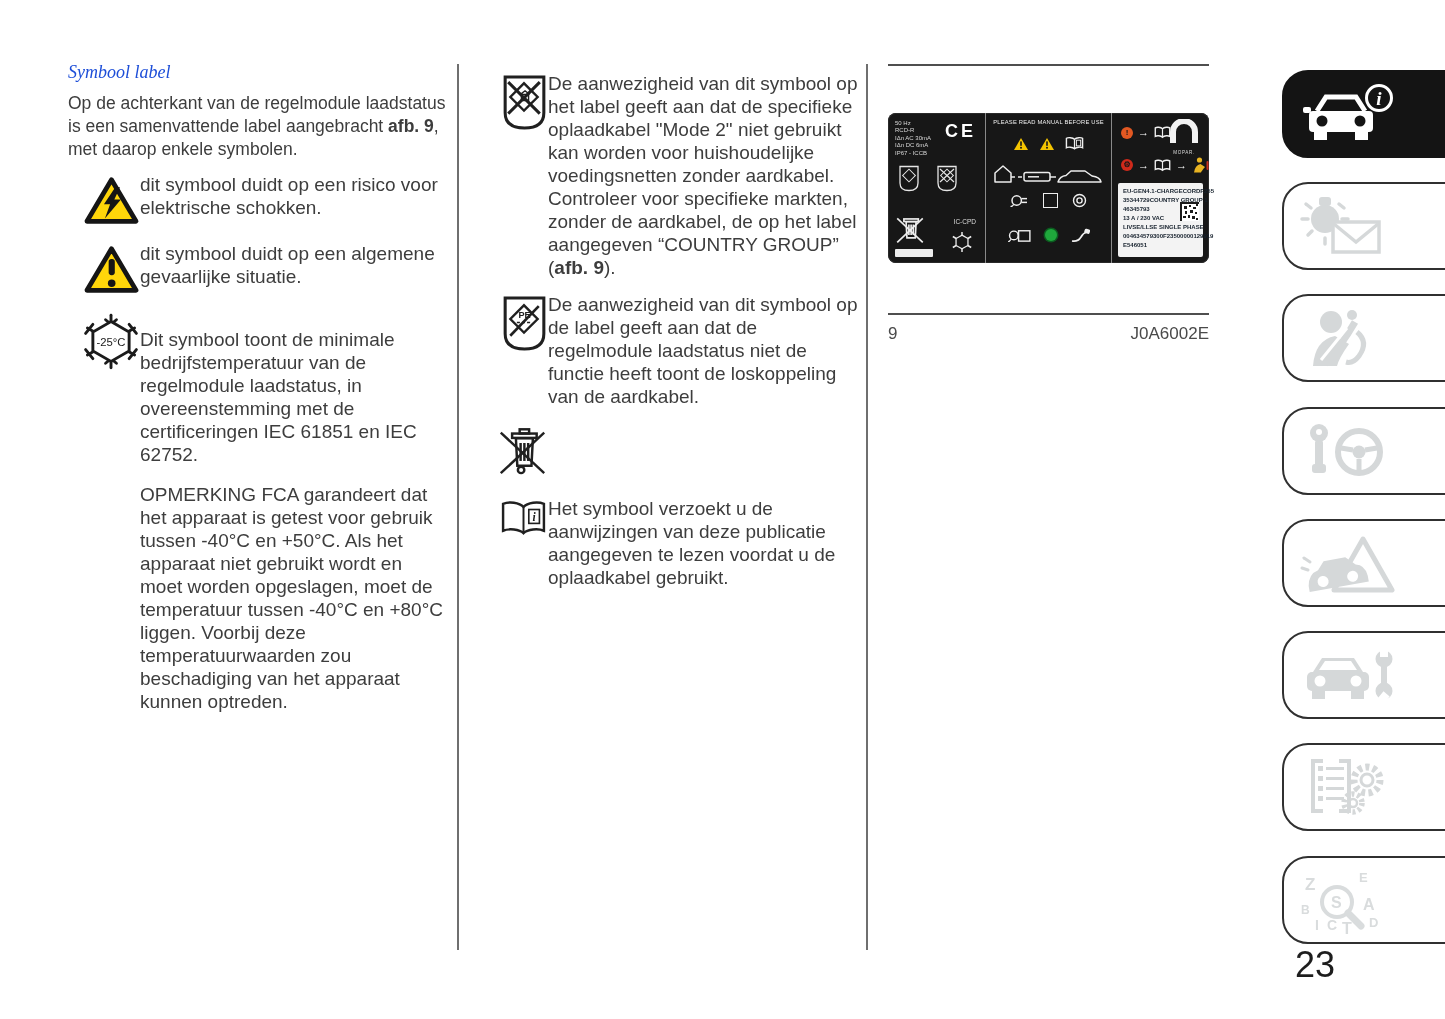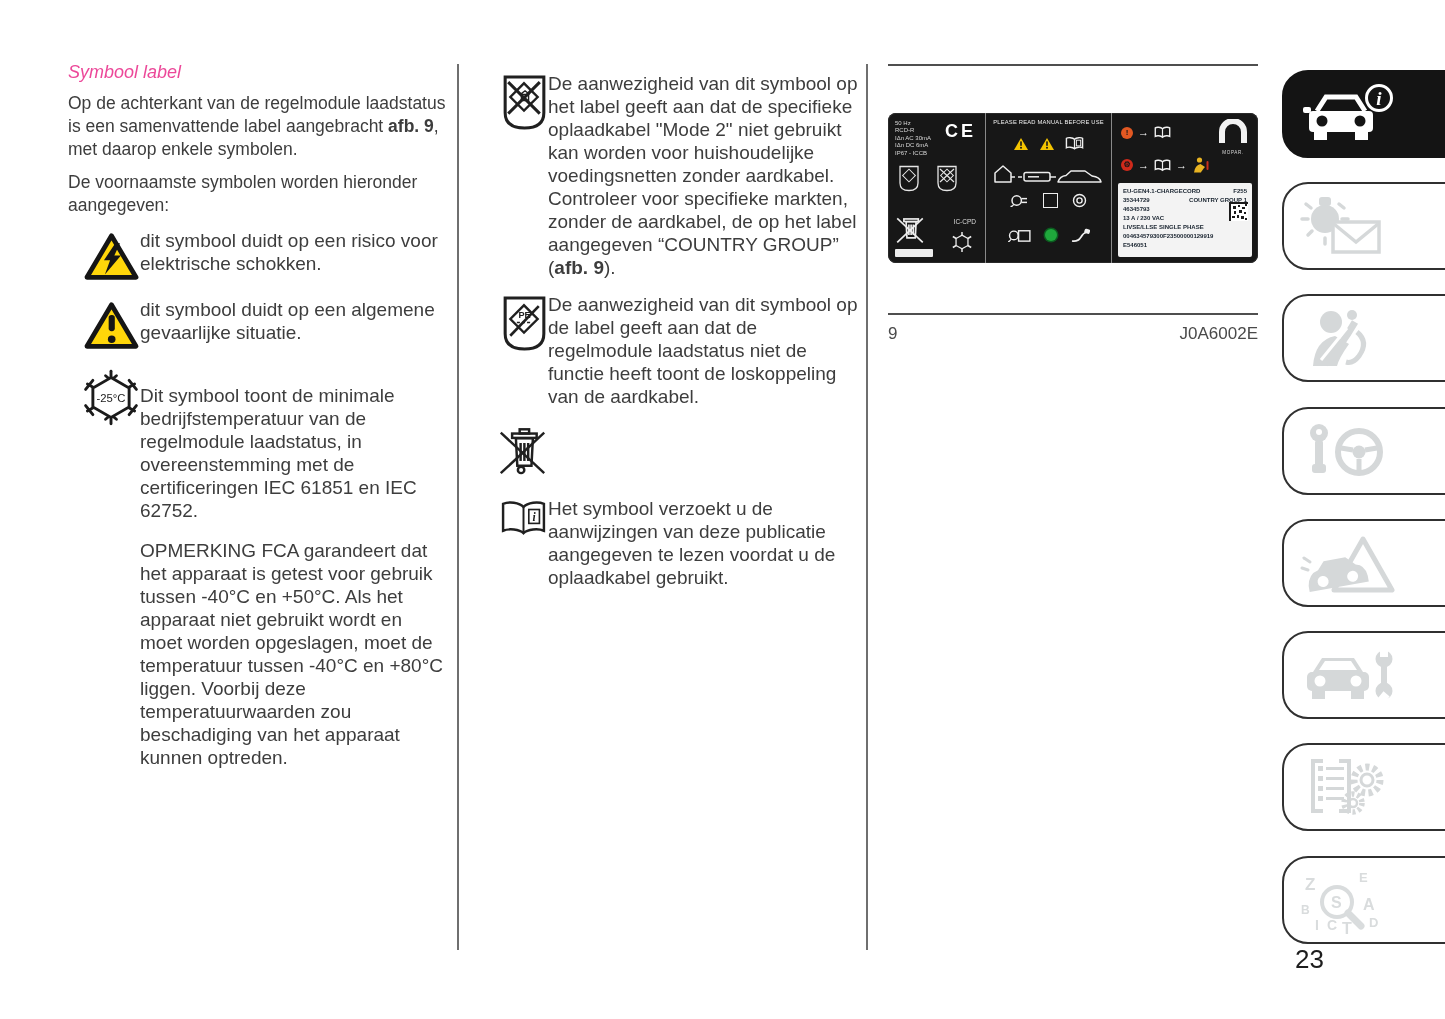--- a/index.html
+++ b/index.html
@@ -17,7 +17,7 @@
   .vdiv.one{left:457px;}
   .vdiv.two{left:866px;}
 
-  .heading{font-style:italic;font-size:18px;font-weight:400;color:#ec4899;margin:0 0 9px 0;}
+  .heading{font-style:italic;font-size:18px;font-weight:400;color:#1d4ed8;margin:0 0 9px 0;font-family:Liberation Serif, serif;}
   .para{font-size:17.5px;line-height:23px;margin:0 0 10px 0;}
   .b{font-weight:bold;}
 

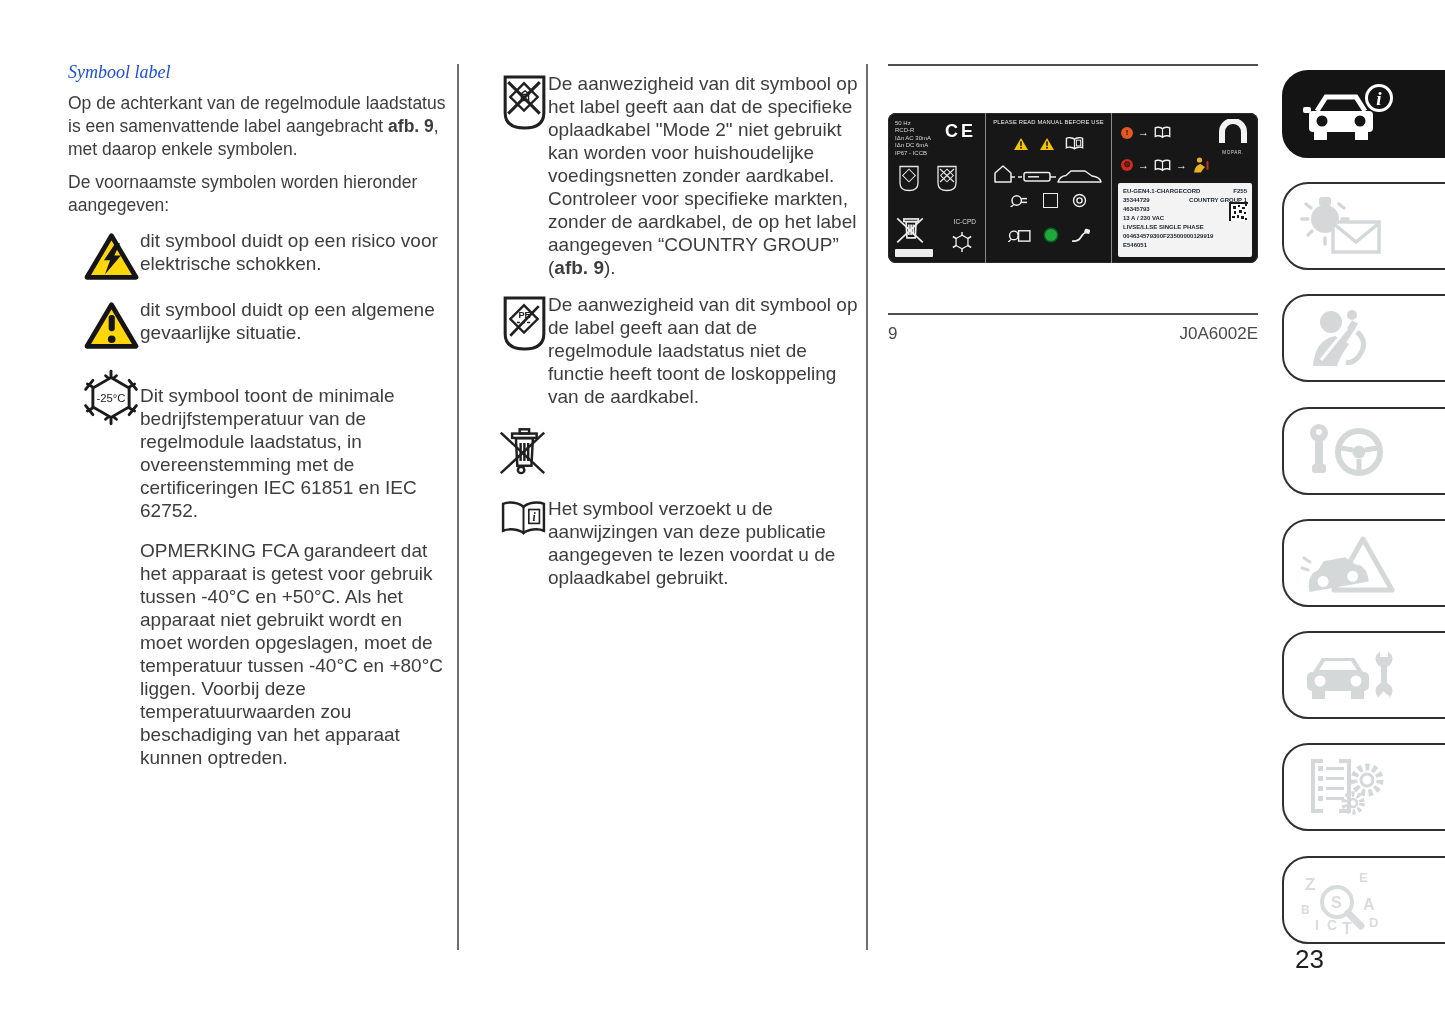--- a/index.html
+++ b/index.html
@@ -29,7 +29,7 @@
   .col-mid .sym-item .ic{width:70px;flex:0 0 70px;}
 
   
-  .fig{position:absolute;left:888px;top:64px;width:370px;}
+  .fig{position:absolute;left:888px;top:64px;width:321px;}
   .rule{border-top:2px solid #4f4f4f;width:100%;height:0;}
   .labelimg{
     margin-top:47px;height:150px;background:#171717;border-radius:8px;

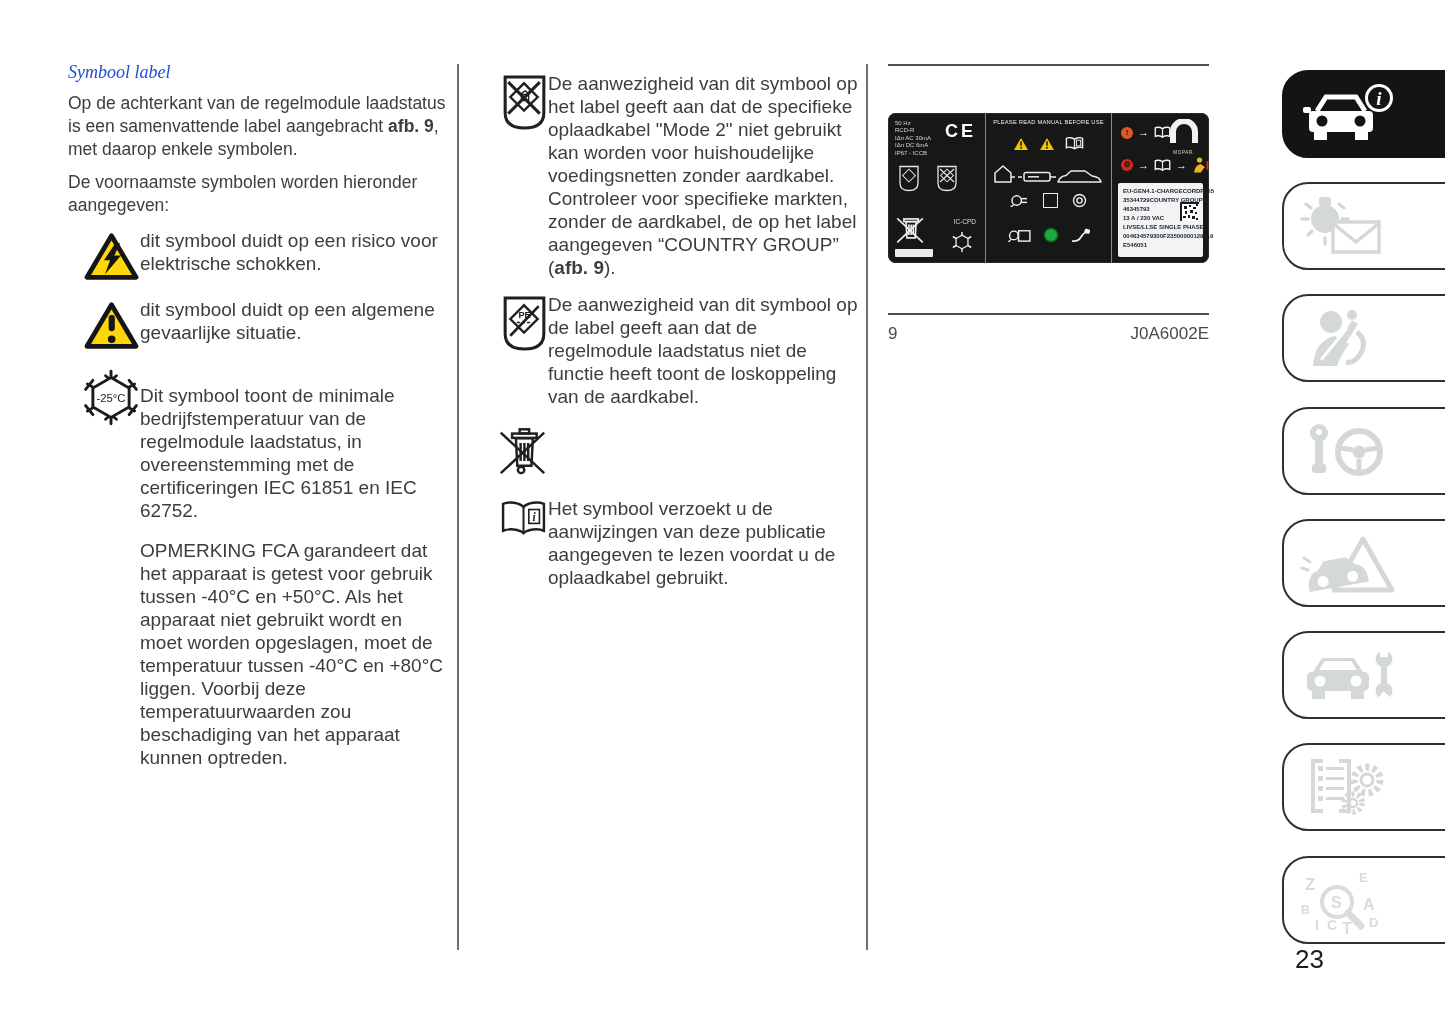--- a/index.html
+++ b/index.html
@@ -83,7 +83,6 @@
   <div class="col-left">
     <h2 class="heading">Symbool label</h2>
     <p class="para"><span>Op de achterkant van de regelmodule laadstatus is een samenvattende label aangebracht </span><span class="b">afb. 9</span><span>, met daarop enkele symbolen.</span></p>
-    <p class="para">De voornaamste symbolen worden hieronder aangegeven:</p>
 
     <div class="sym-item">
       <span class="ic">

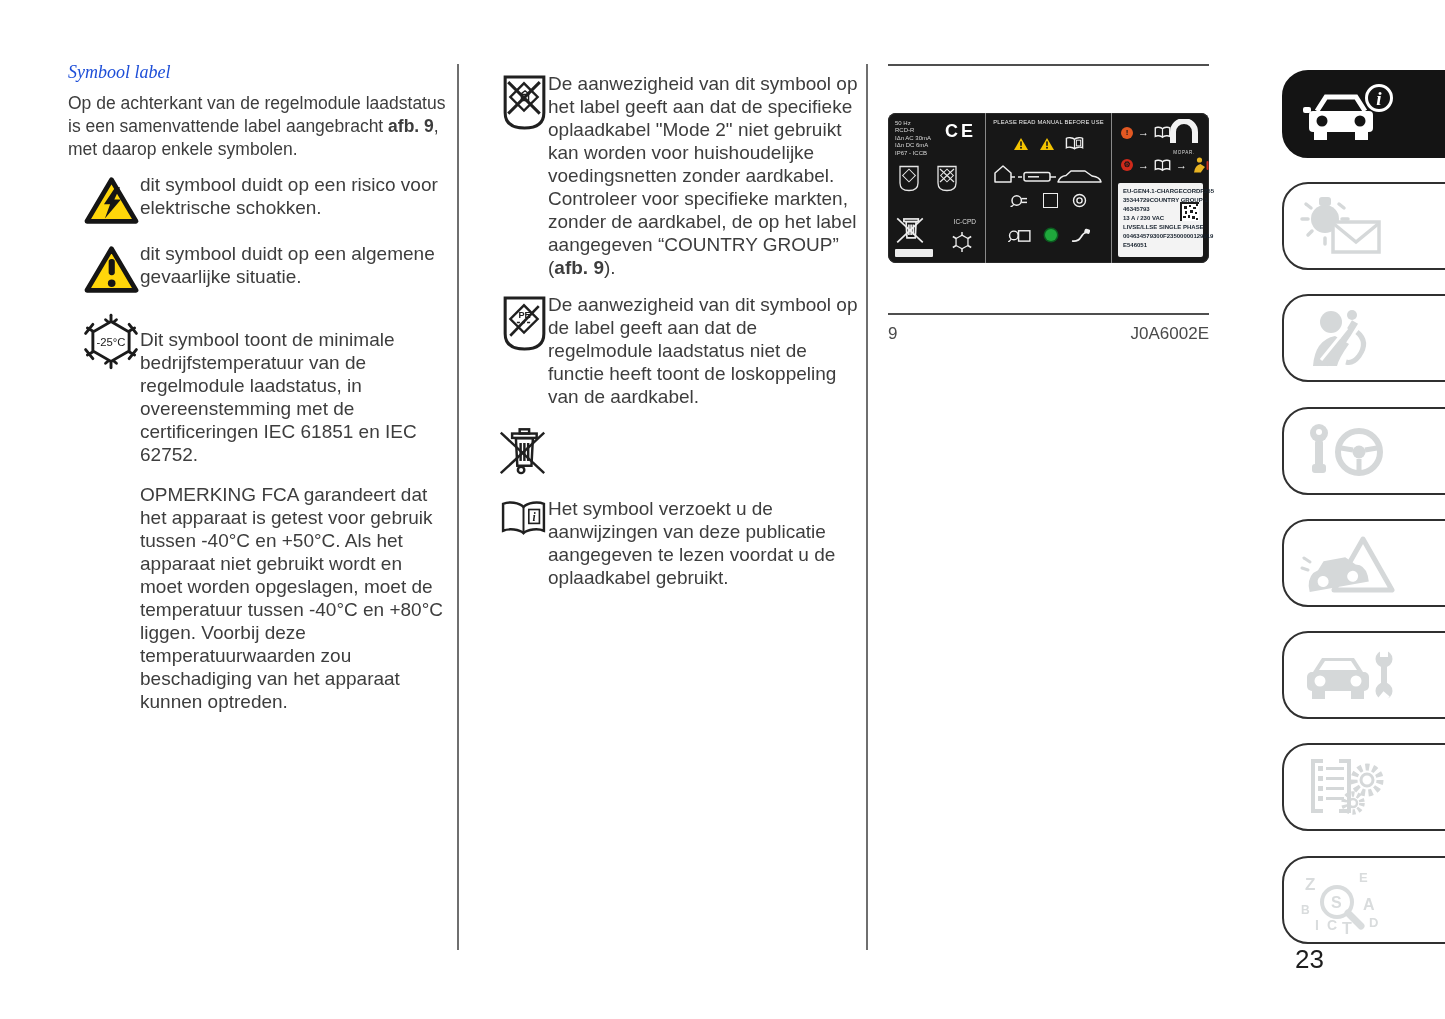--- a/index.html
+++ b/index.html
@@ -73,7 +73,7 @@
   .tab.active{background:#141414;border-color:#141414;}
   .tab svg{position:absolute;left:13px;top:50%;transform:translateY(-50%);}
 
-  .pagenum{position:absolute;left:1295px;top:944px;font-size:26px;color:#1d1d1d;}
+  .pagenum{position:absolute;left:1295px;top:944px;font-size:36px;color:#1d1d1d;}
 </style>
 </head>
 <body>

